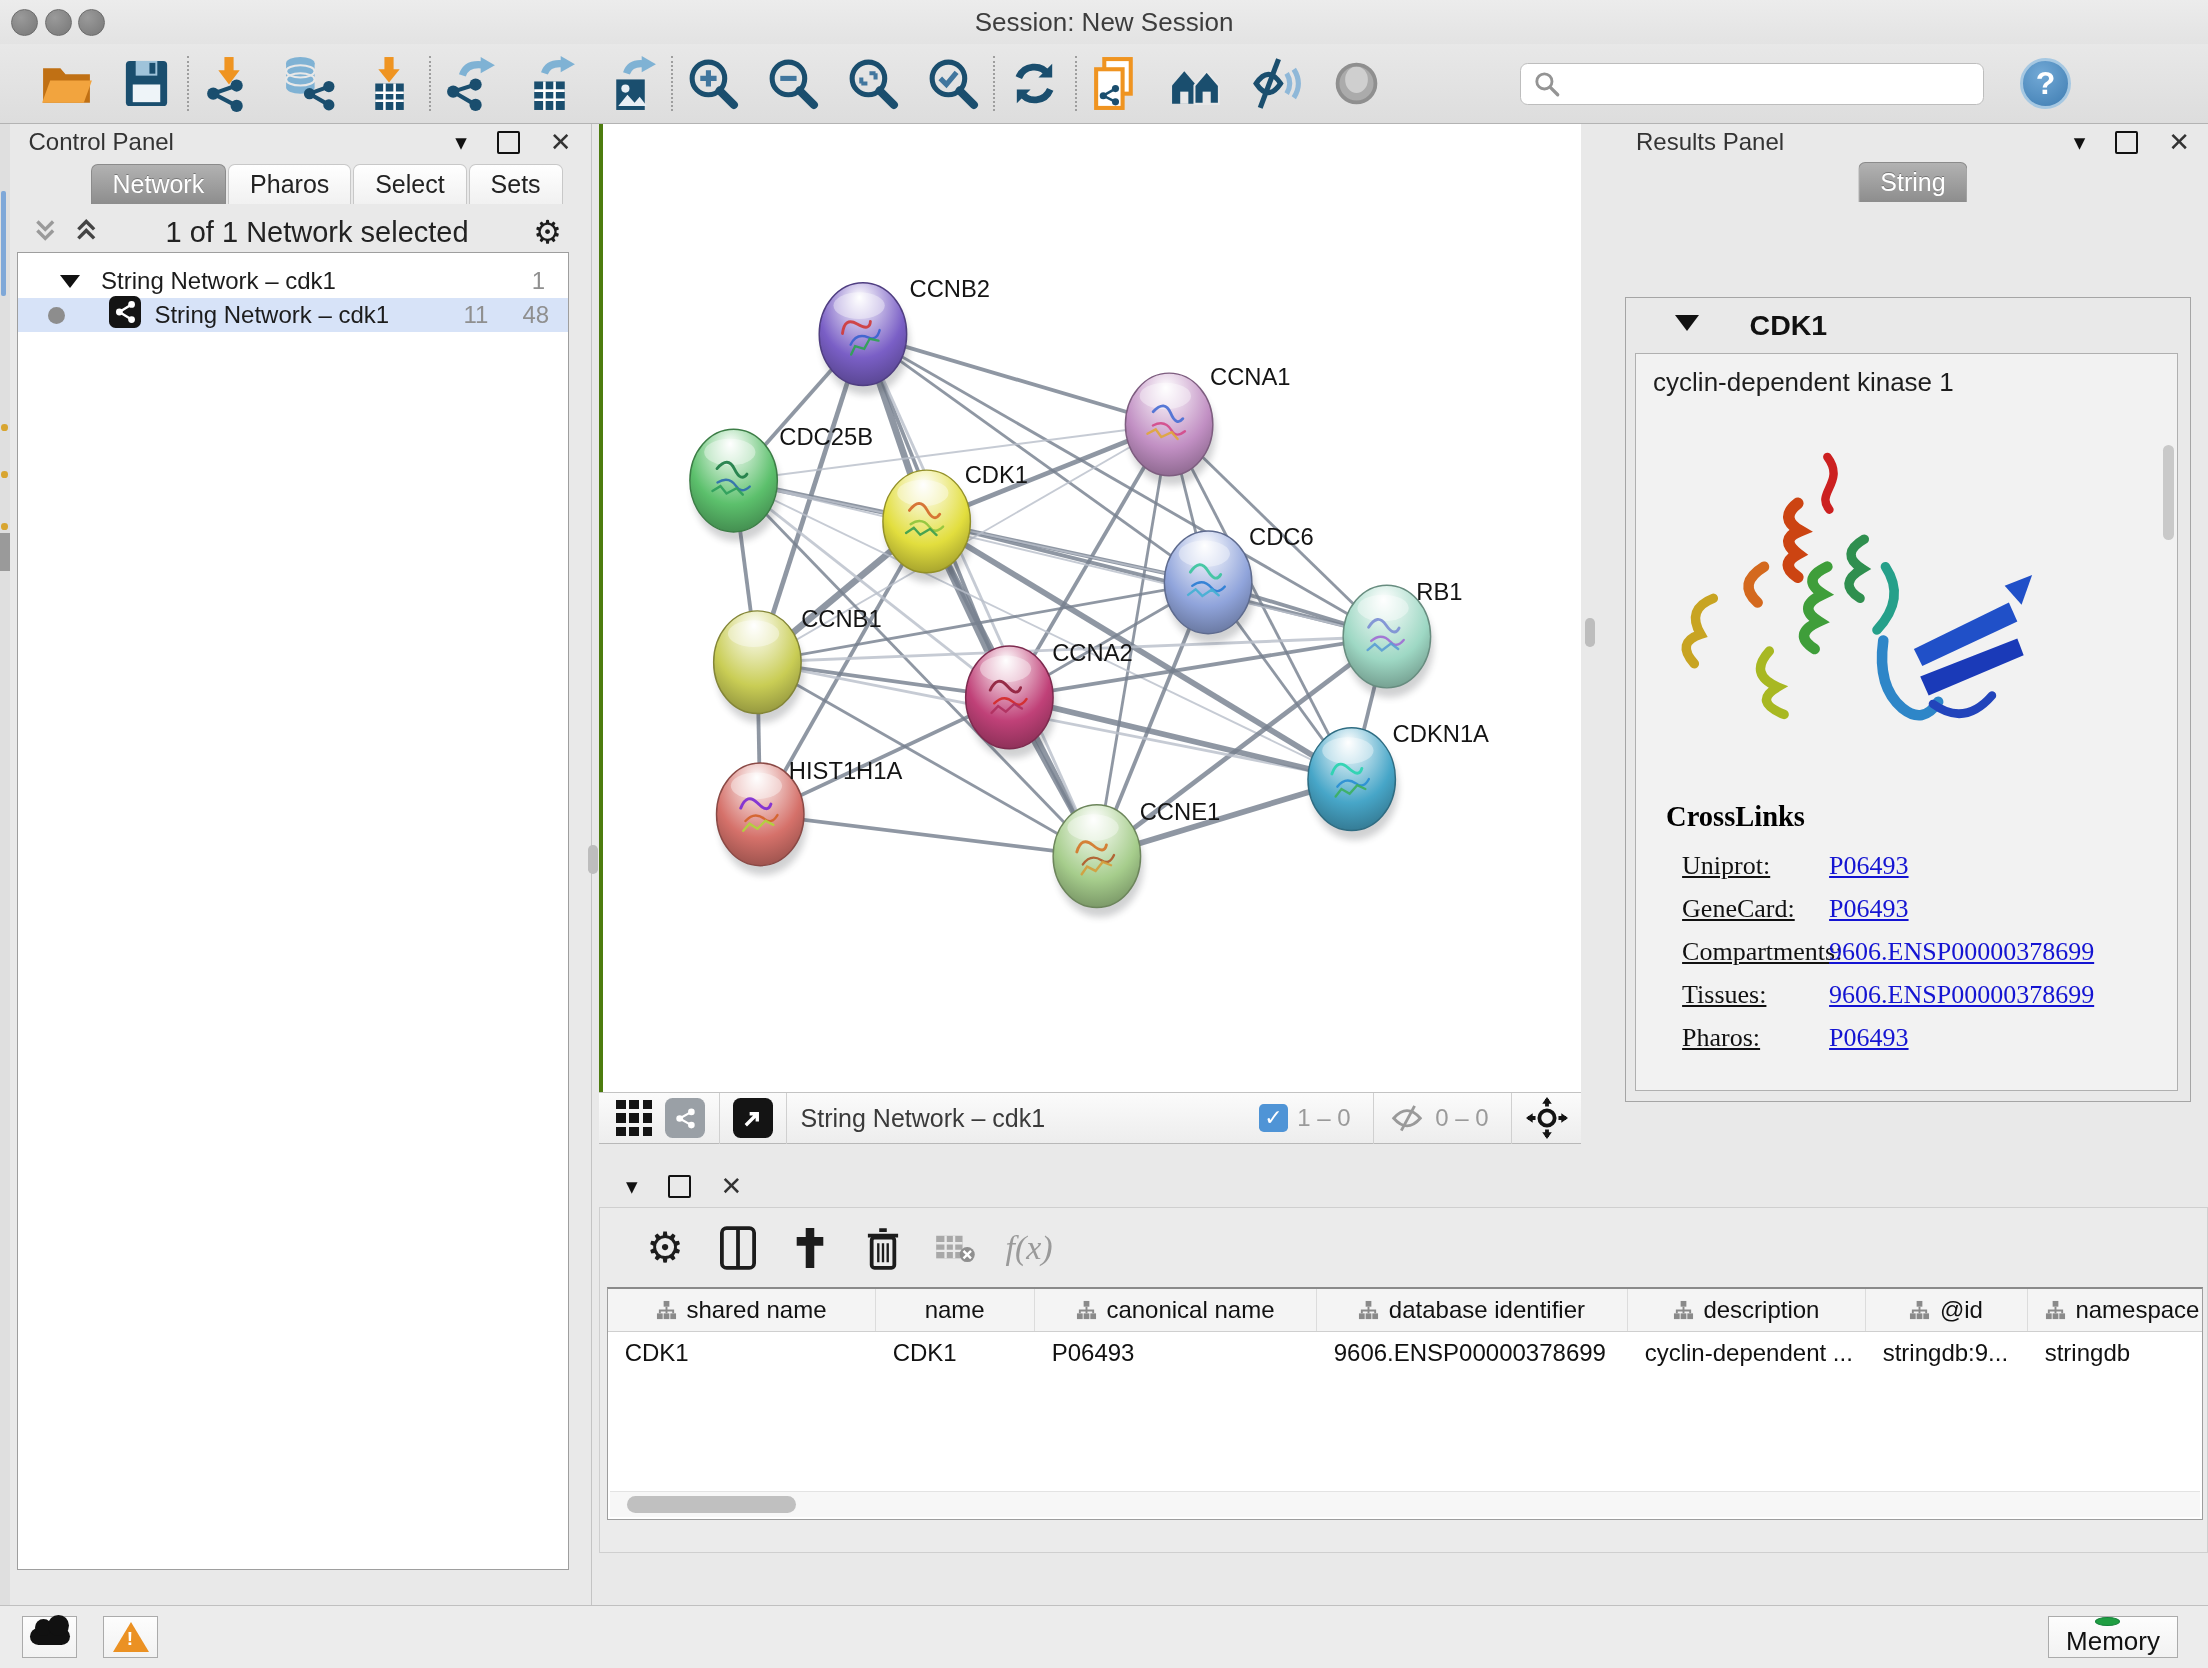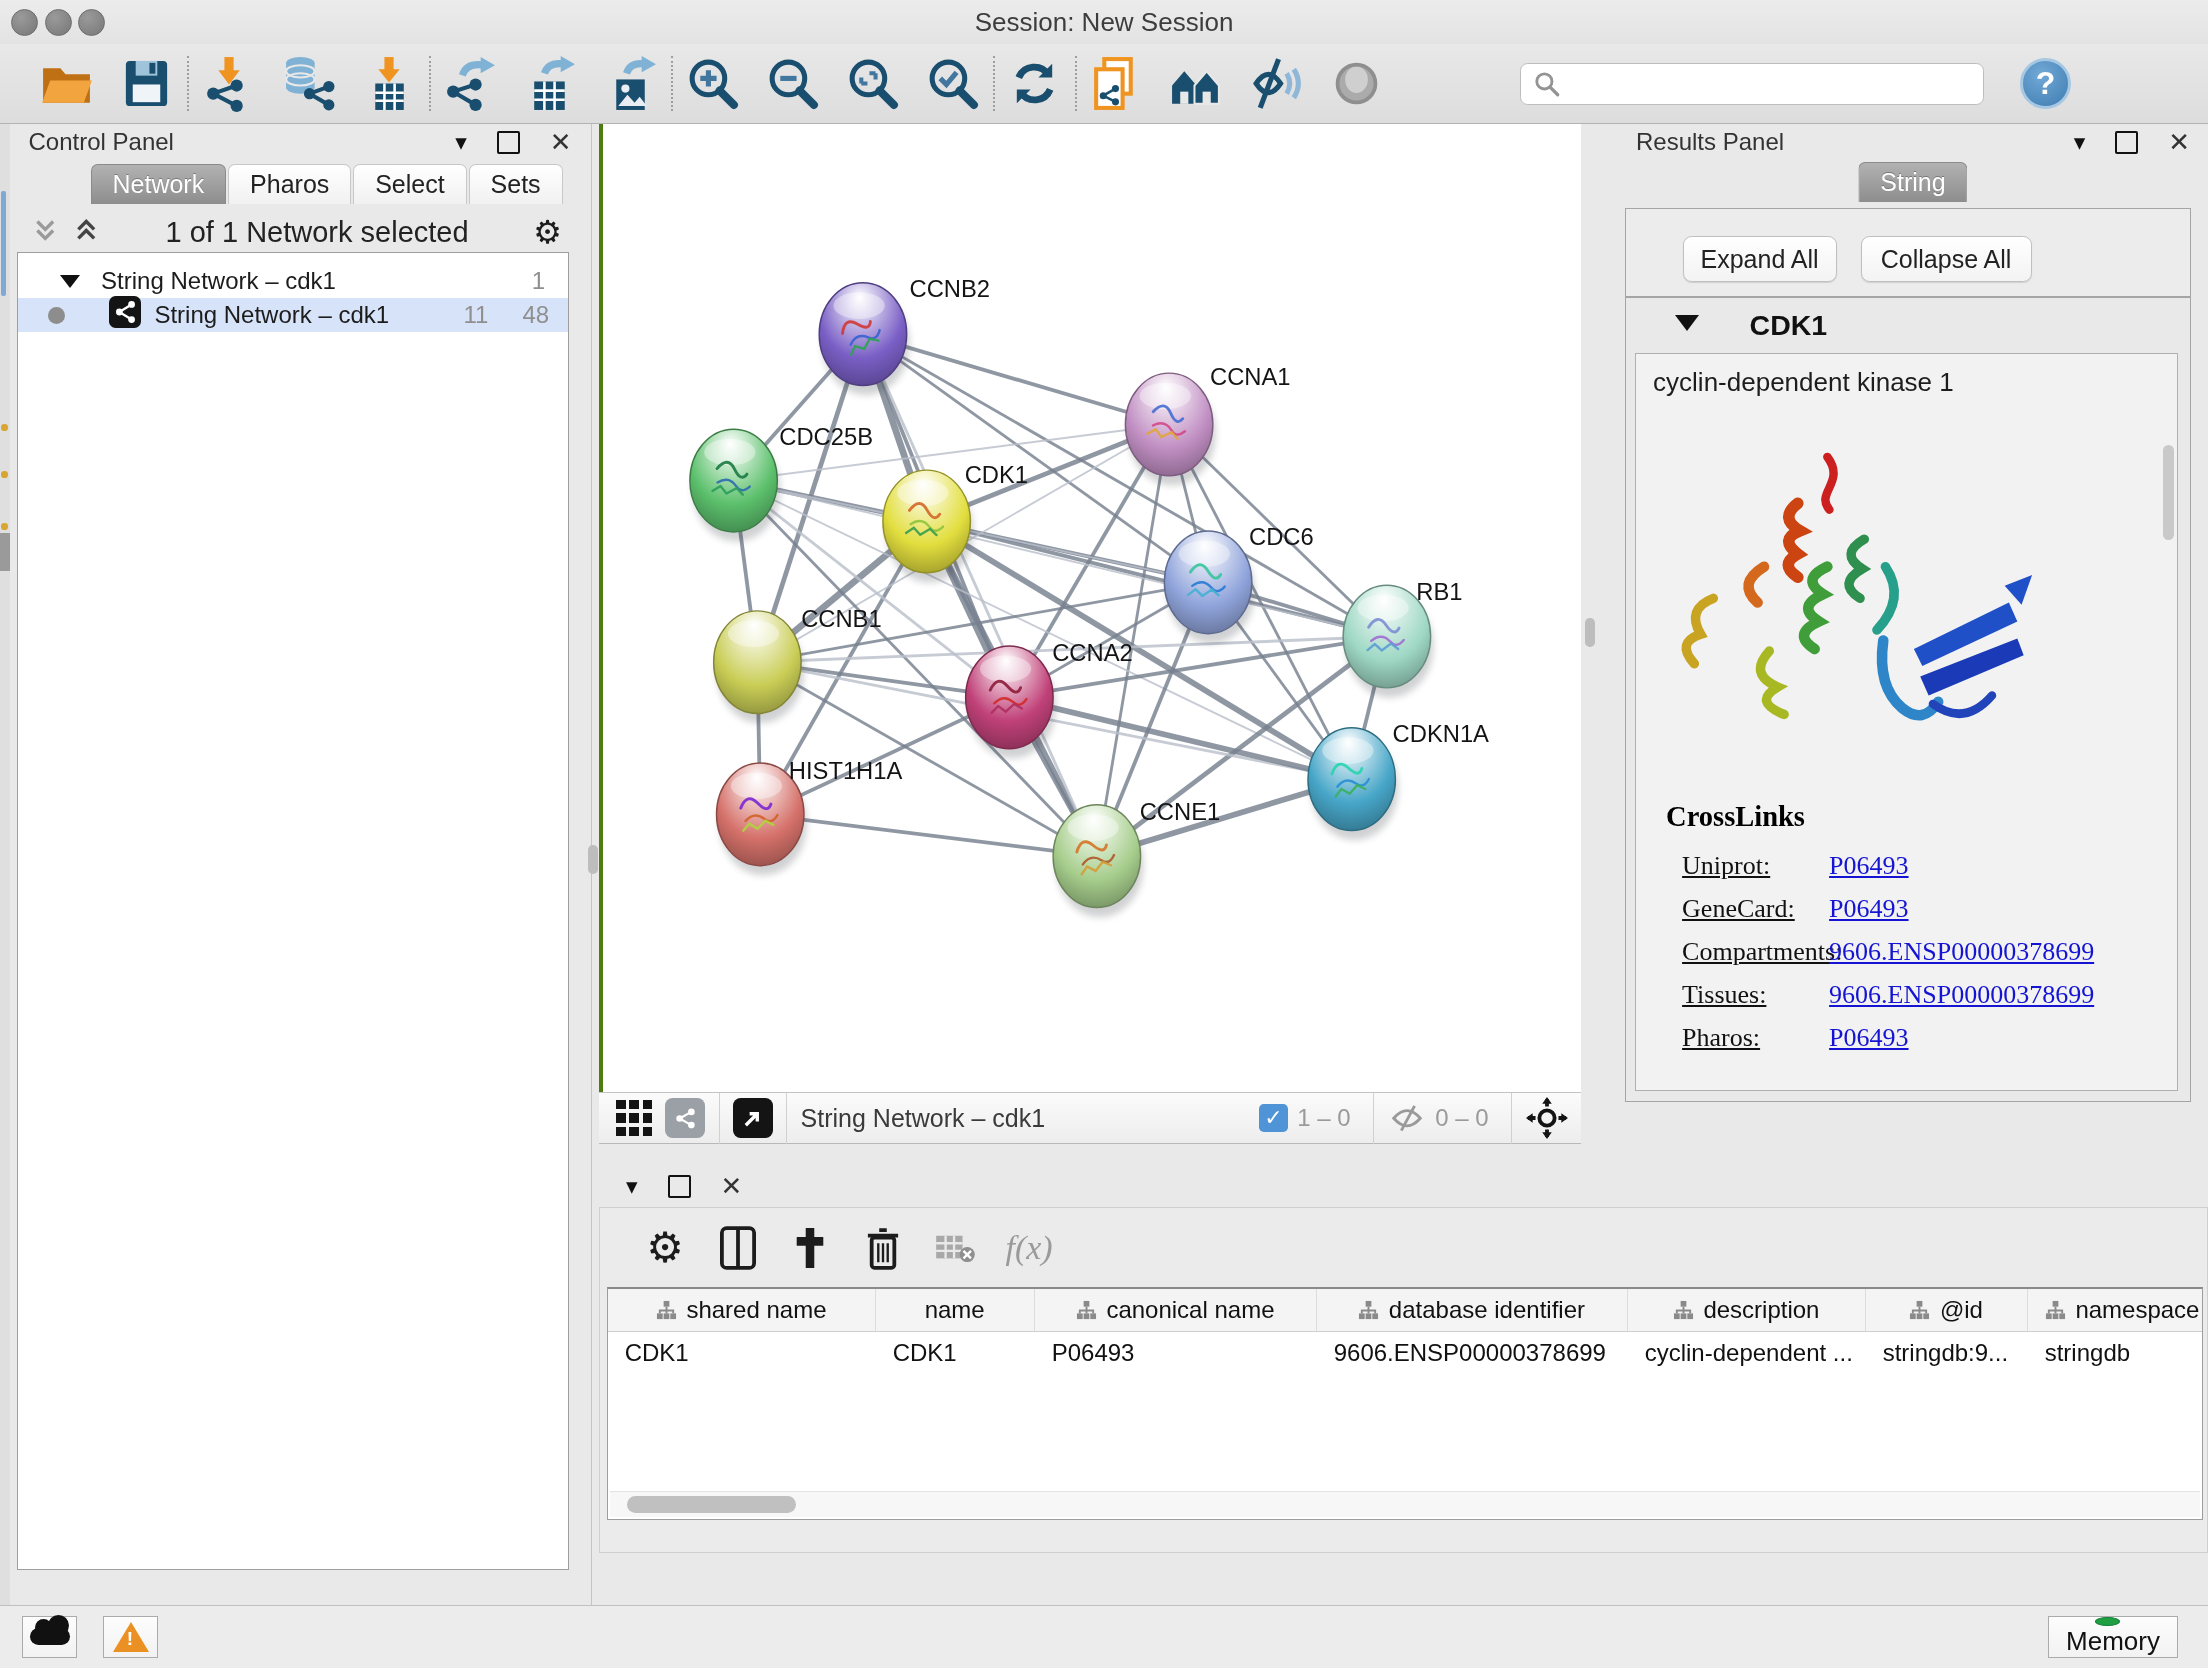--- a/index.html
+++ b/index.html
@@ -632,10 +632,6 @@
     <span class="ph-close">✕</span>
   </div>
   <span id="rp-tab" class="tab sel">String</span>
-  <div id="rp-box1">
-    <div class="rp-btn" style="left:57px;width:152px;">Expand All</div>
-    <div class="rp-btn" style="left:235px;width:169px;">Collapse All</div>
-  </div>
   <div id="rp-box2">
     <div id="rp-gene-head">
       <span id="rp-tri"></span>

